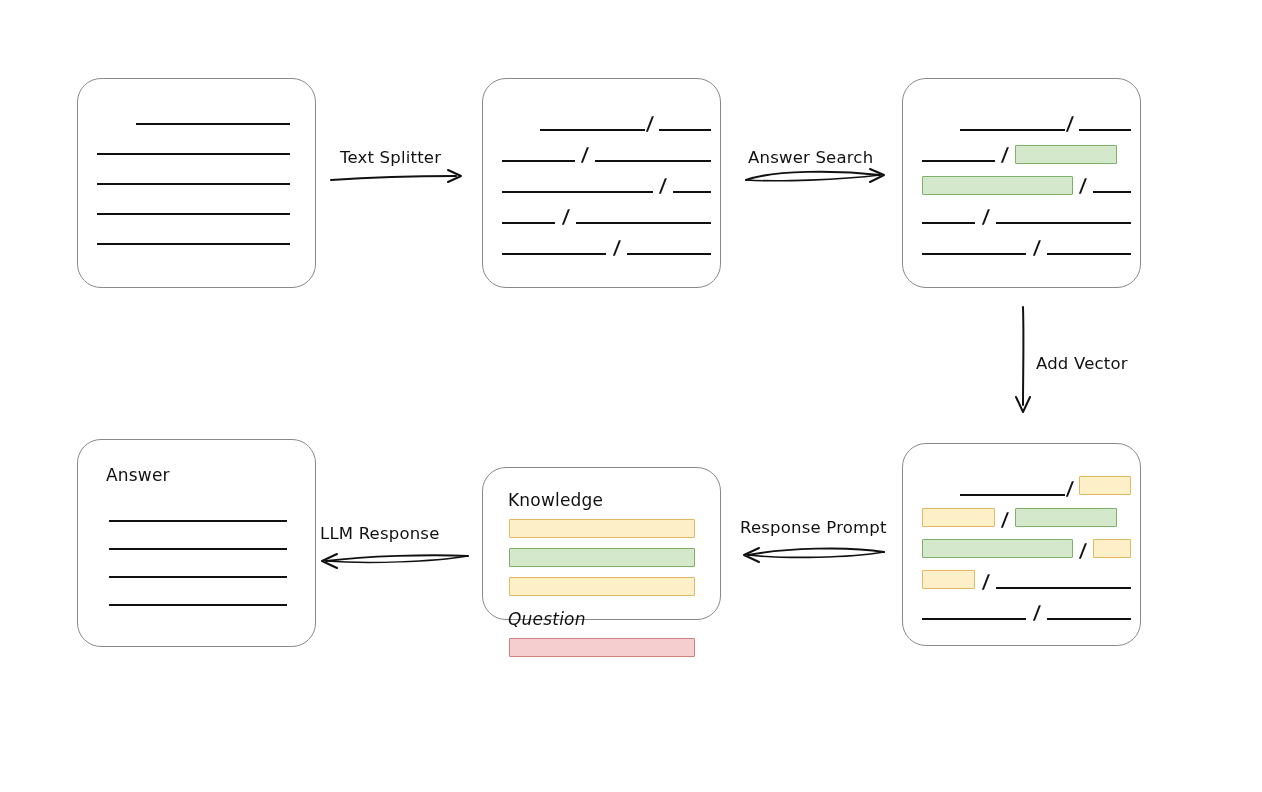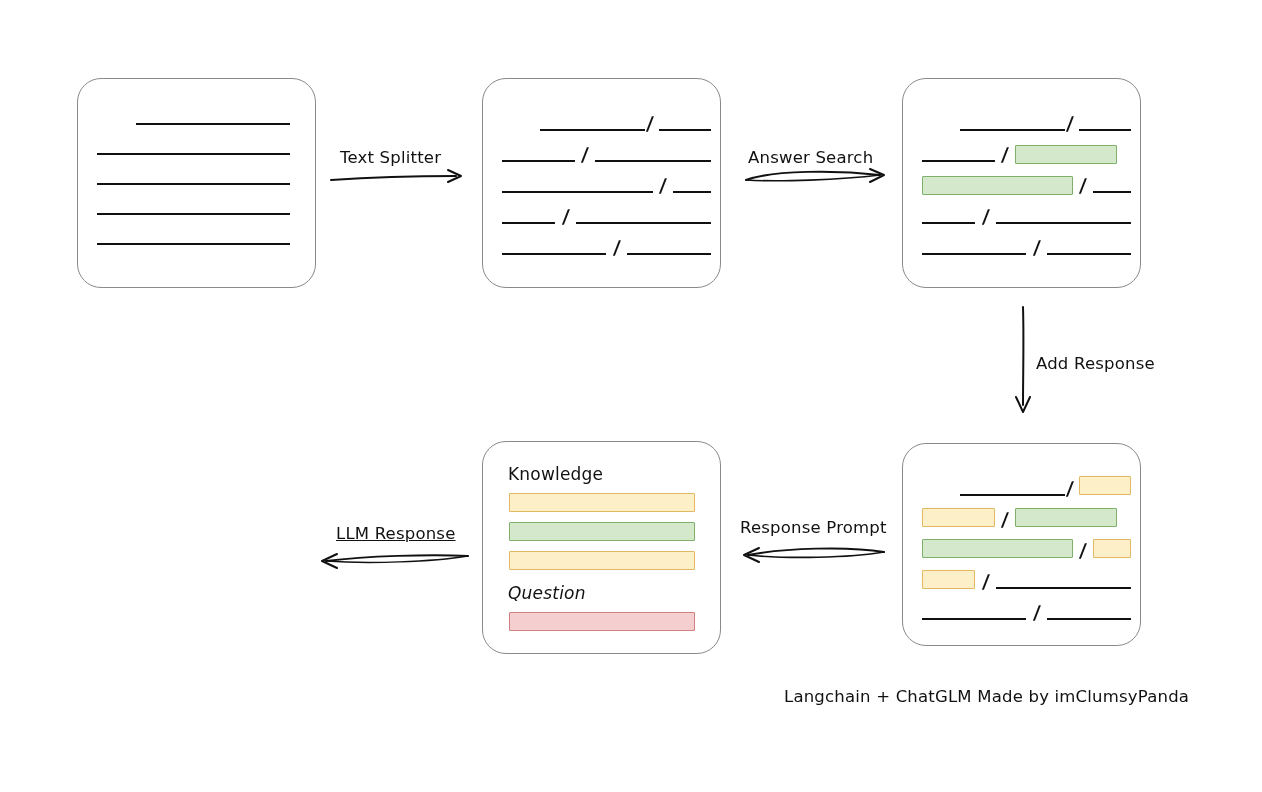--- a/index.html
+++ b/index.html
@@ -177,7 +177,7 @@
     </div>
   </div>
 
-  <div class="arrow-label" style="left:1036px; top:354px;">Add Response</div>
+  <div class="arrow-label" style="left:1036px; top:354px;">Add Vector</div>
   <svg class="arrow-svg" style="left:1012px; top:305px;" width="24" height="112" viewBox="0 0 24 112">
     <path d="M11,2 C12,34 11,70 11,100" fill="none" stroke="#111" stroke-width="2" stroke-linecap="round"></path>
     <path d="M4,92 L11,107 L18,92" fill="none" stroke="#111" stroke-width="2" stroke-linejoin="round" stroke-linecap="round"></path>

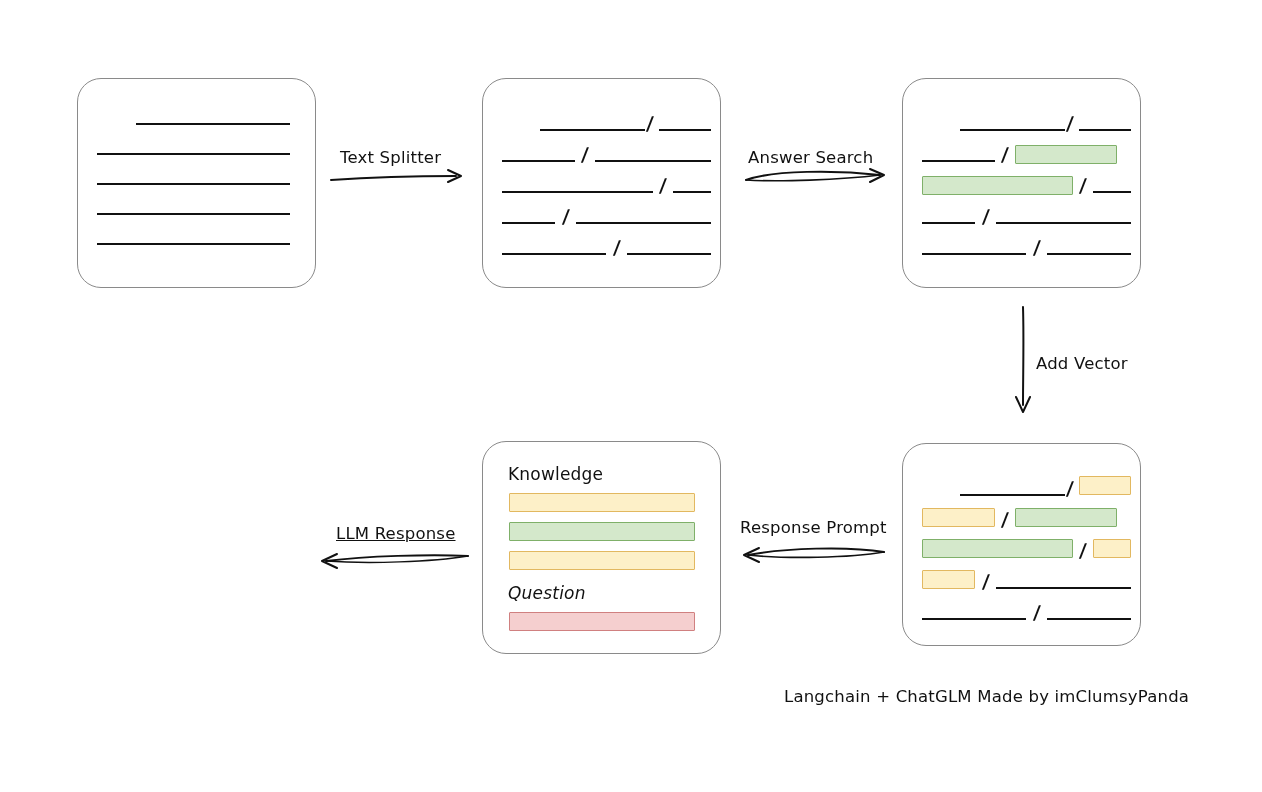--- a/index.html
+++ b/index.html
@@ -233,6 +233,15 @@
     <path d="M19,6 L4,13 L19,20" fill="none" stroke="#111" stroke-width="2" stroke-linejoin="round" stroke-linecap="round"></path>
   </svg>
 
+  <div class="box" style="left:77px; top:439px; width:239px; height:208px;">
+    <div class="box-inner">
+      <div class="box-label" style="left:28px; top:25px;">Answer</div>
+      <div class="rule" style="left:31px; top:80px;  width:178px;"></div>
+      <div class="rule" style="left:31px; top:108px; width:178px;"></div>
+      <div class="rule" style="left:31px; top:136px; width:178px;"></div>
+      <div class="rule" style="left:31px; top:164px; width:178px;"></div>
+    </div>
+  </div>
 
   <div class="credit" style="left:784px; top:687px;">Langchain + ChatGLM Made by imClumsyPanda</div>
 

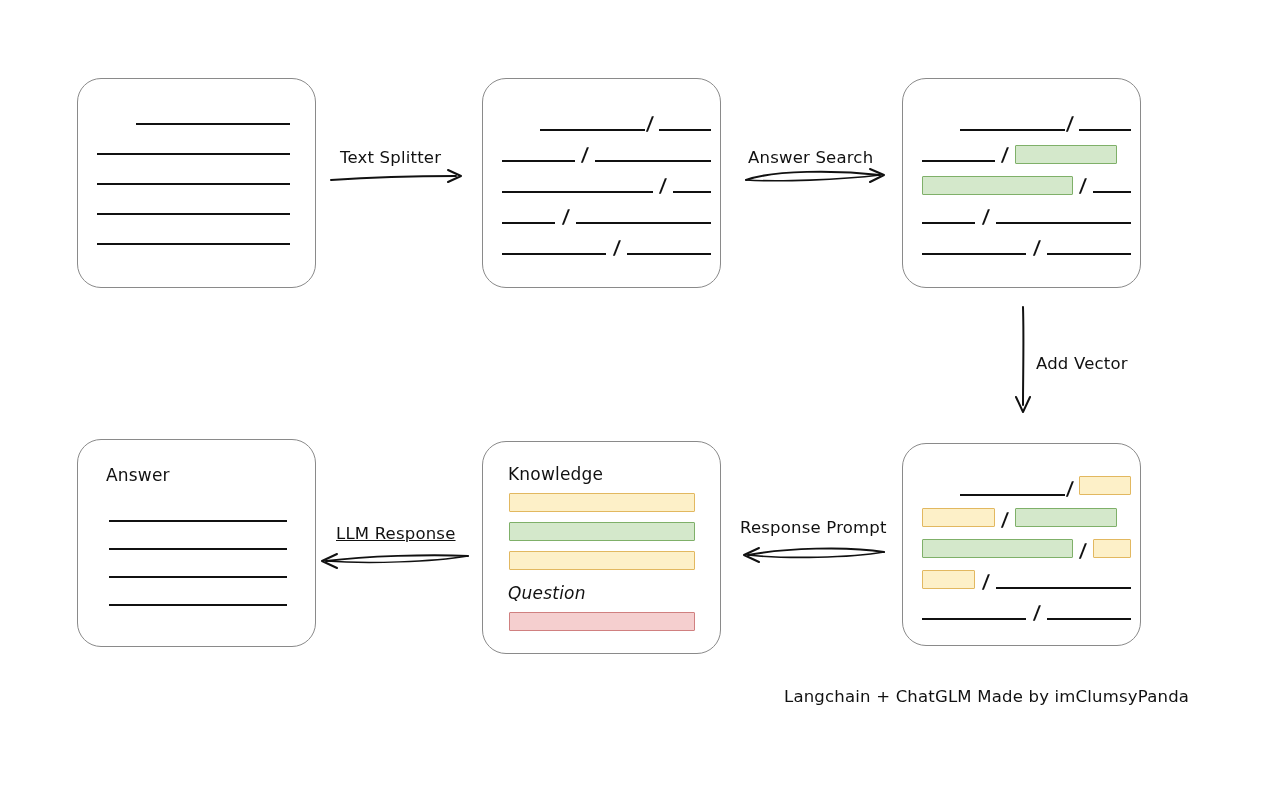--- a/index.html
+++ b/index.html
@@ -215,7 +215,7 @@
     <path d="M21,6 L6,13 L21,20" fill="none" stroke="#111" stroke-width="2" stroke-linejoin="round" stroke-linecap="round"></path>
   </svg>
 
-  <div class="box" style="left:482px; top:441px; width:239px; height:213px;">
+  <div class="box" style="left:482px; top:467px; width:239px; height:153px;">
     <div class="box-inner">
       <div class="box-label" style="left:25px; top:22px;">Knowledge</div>
       <div class="chip yellow" style="left:26px; top:51px; width:186px; height:19px;"></div>

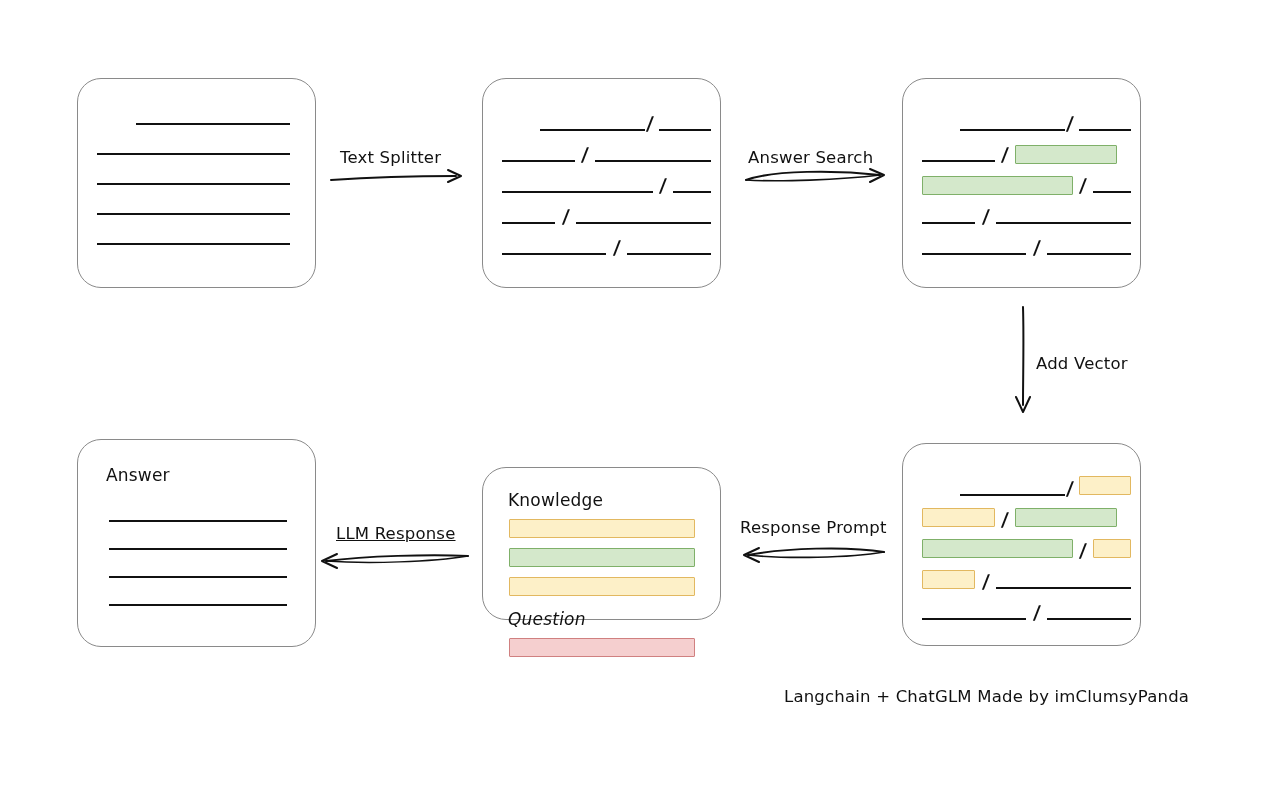--- a/index.html
+++ b/index.html
@@ -226,7 +226,7 @@
     </div>
   </div>
 
-  <div class="arrow-label" style="left:336px; top:524px;text-decoration:underline;">LLM Response</div>
+  <div class="arrow-label" style="left:320px; top:524px;">LLM Response</div>
   <svg class="arrow-svg" style="left:318px; top:548px;" width="152" height="22" viewBox="0 0 152 22">
     <path d="M150,8 C112,6 48,8 8,13" fill="none" stroke="#111" stroke-width="2" stroke-linecap="round"></path>
     <path d="M150,8 C114,14 50,16 8,13" fill="none" stroke="#111" stroke-width="1.5" stroke-linecap="round"></path>

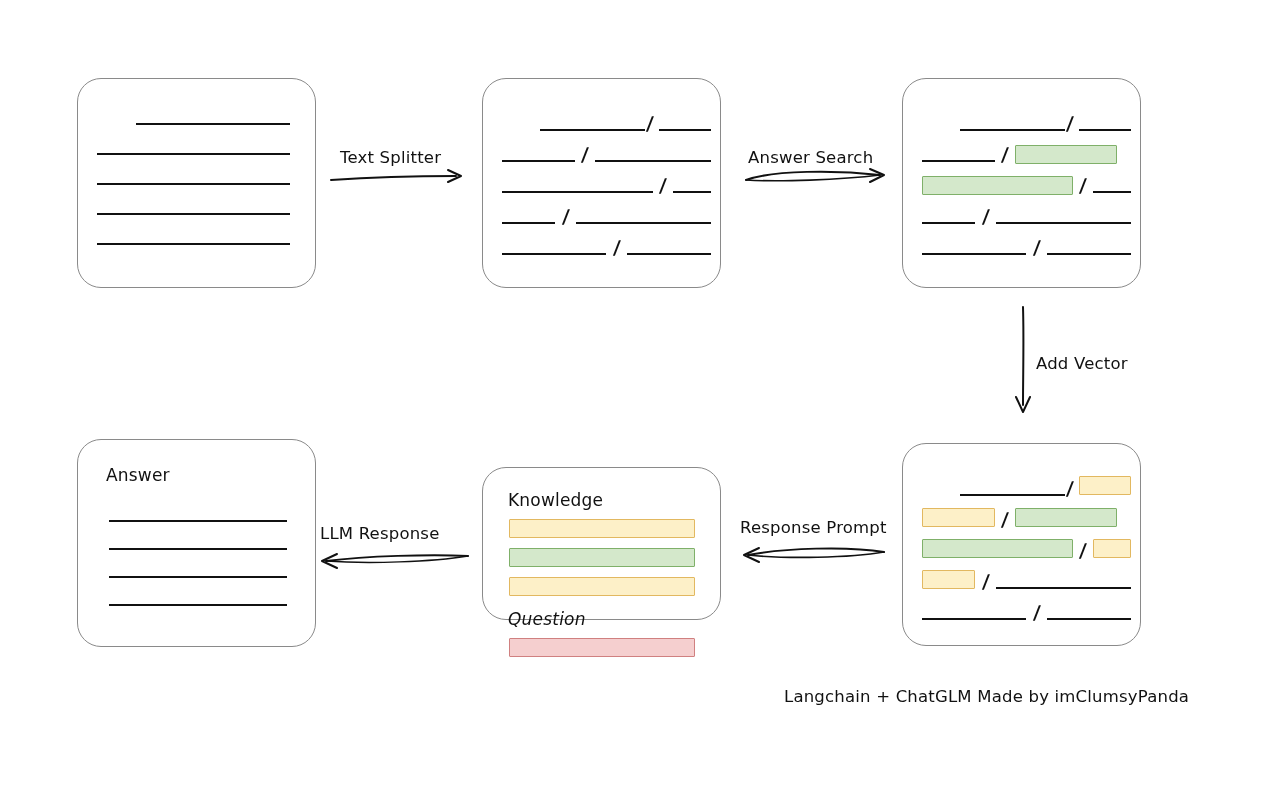--- a/index.html
+++ b/index.html
@@ -243,7 +243,6 @@
     </div>
   </div>
 
-  <div class="credit" style="left:784px; top:687px;">Langchain + ChatGLM Made by imClumsyPanda</div>
 
 </div>
 

